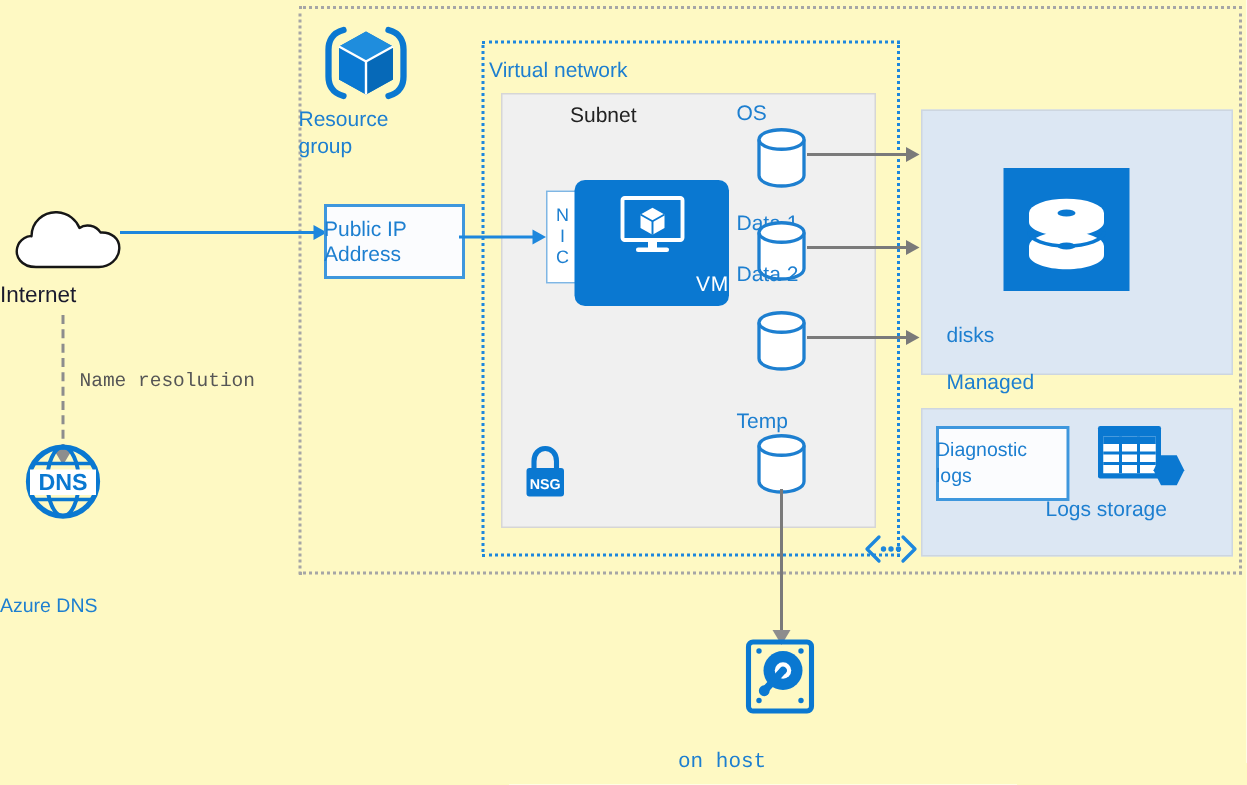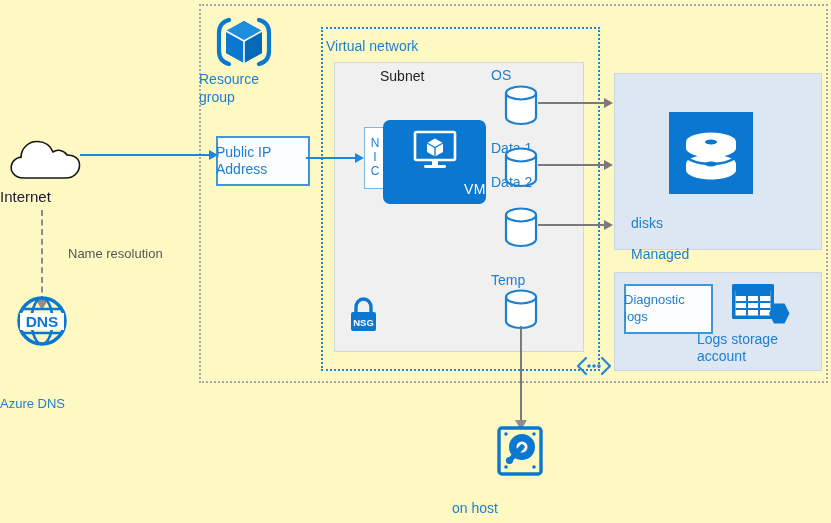--- a/index.html
+++ b/index.html
@@ -147,7 +147,7 @@
 
   <div class="abs v-line-dash" style="left:41px; top:210px; height:92px;"></div>
   <div class="abs arrow-down-gray" style="left:36px; top:300px;"></div>
-  <div class="lbl fs13 lbl-gray" style="left:68px; top:246px; text-align:center;">Name resolution</div>
+  <div class="lbl fs13 lbl-gray" style="left:53px; top:246px; text-align:center;font-family:Liberation Mono, monospace;">Name resolution</div>
 
   <div class="abs" style="left:16px; top:295px; width:52px; height:52px;">
     <svg width="52" height="52" viewBox="0 0 52 52">

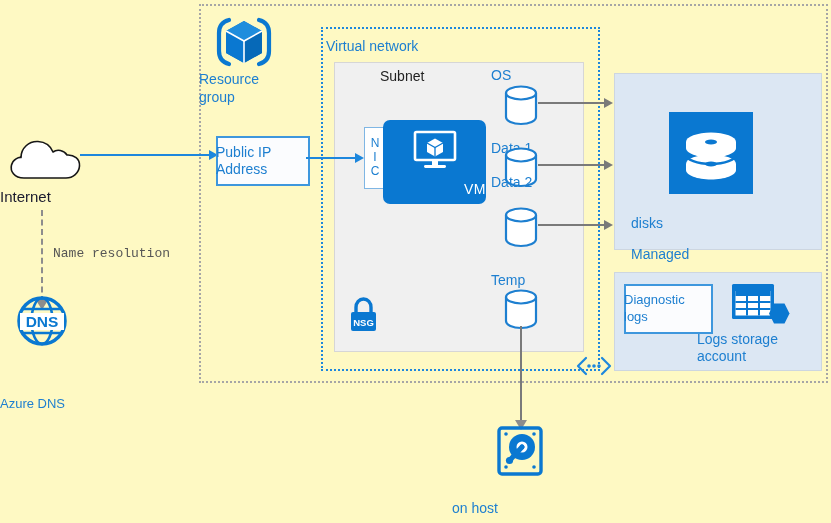--- a/index.html
+++ b/index.html
@@ -299,7 +299,6 @@
     </svg>
   </div>
   <div class="lbl fs14 lbl-blue" style="left:697px; top:331px; width:128px;">Logs storage</div>
-  <div class="lbl fs14 lbl-blue" style="left:697px; top:348px; width:128px;">account</div>
 
   <div class="abs" style="left:497px; top:426px; width:46px; height:50px;">
     <svg width="46" height="50" viewBox="0 0 46 50">

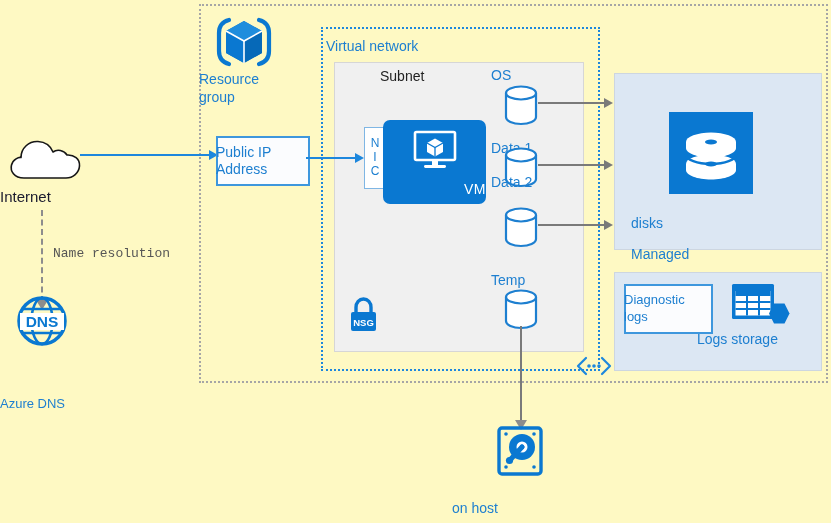--- a/index.html
+++ b/index.html
@@ -314,7 +314,7 @@
       <circle cx="37" cy="41" r="1.8" fill="#0a78d1"></circle>
     </svg>
   </div>
-  <div class="lbl fs14 lbl-blue" style="left:452px; top:500px; width:136px;">on host</div>
+  <div class="lbl fs14 lbl-blue" style="left:452px; top:500px; width:136px;font-family:Liberation Mono, monospace;">on host</div>
 
 </div>
 

